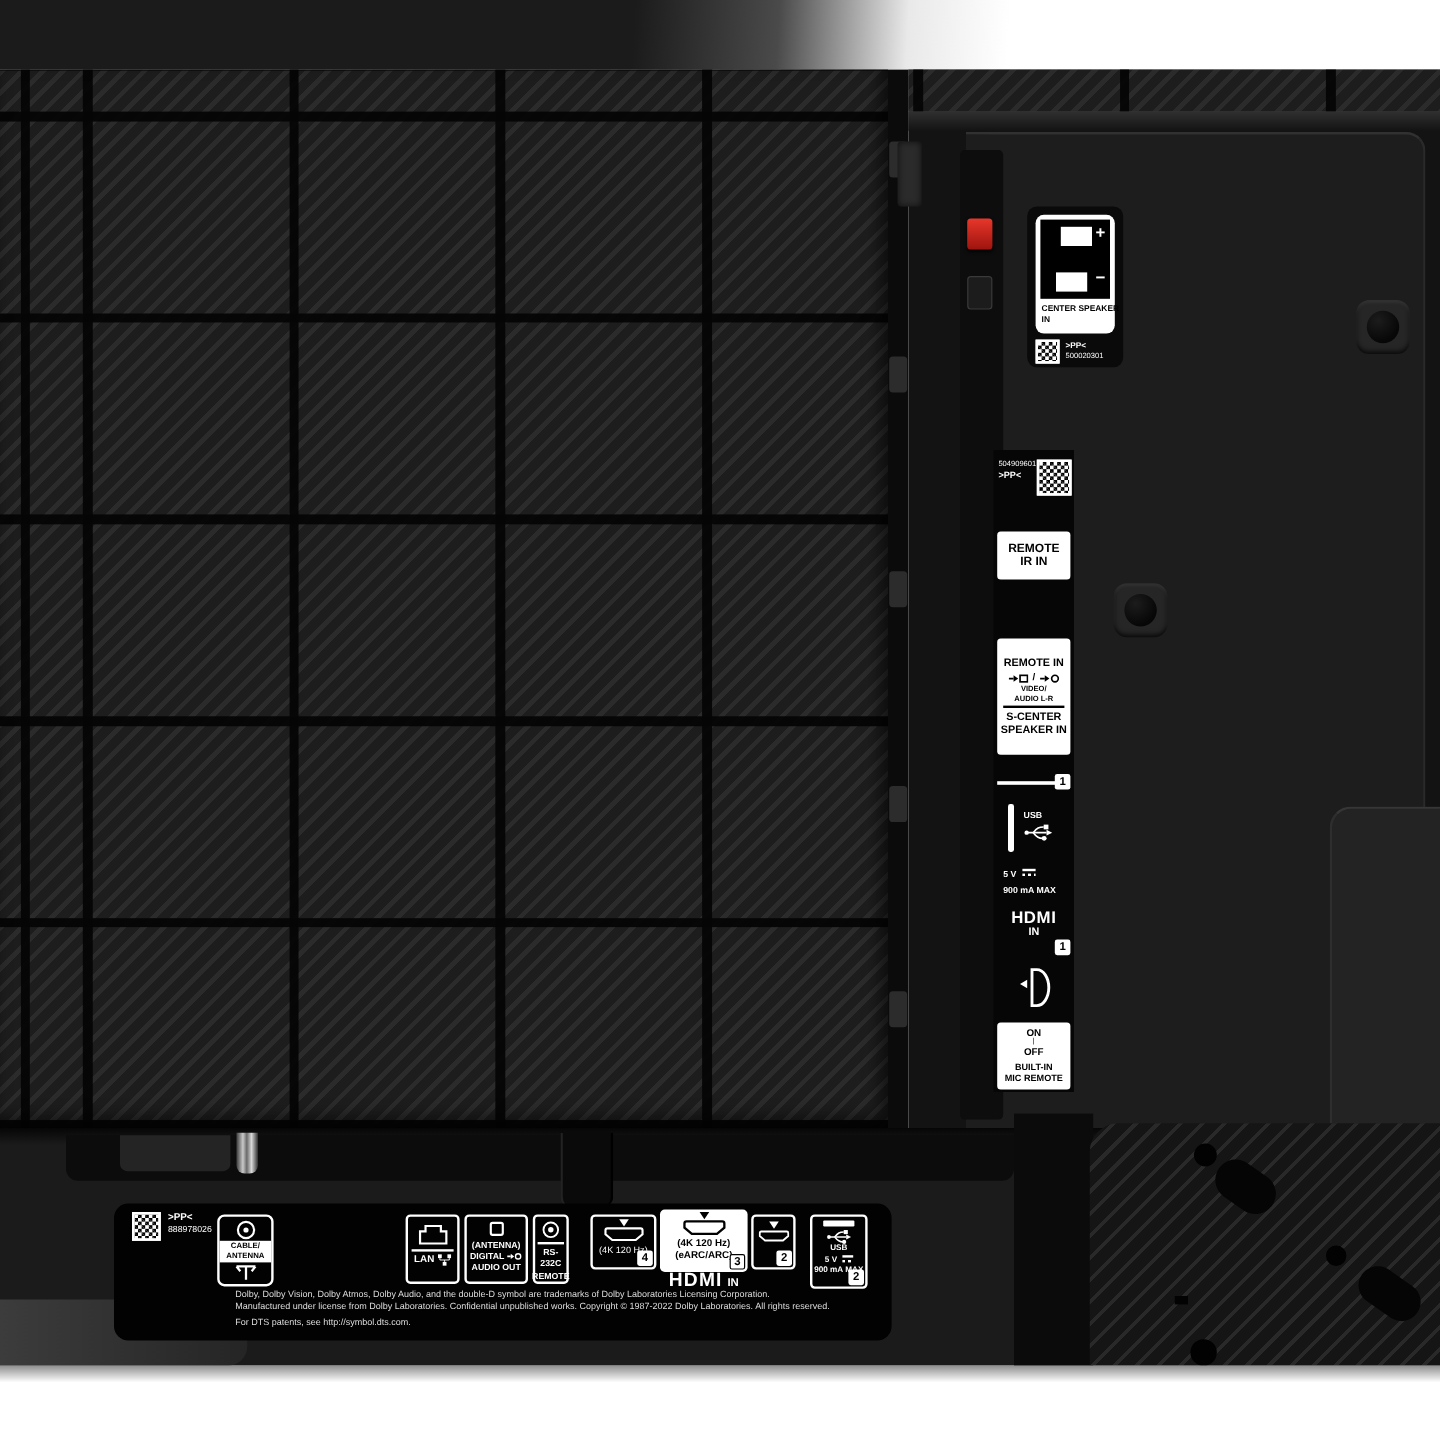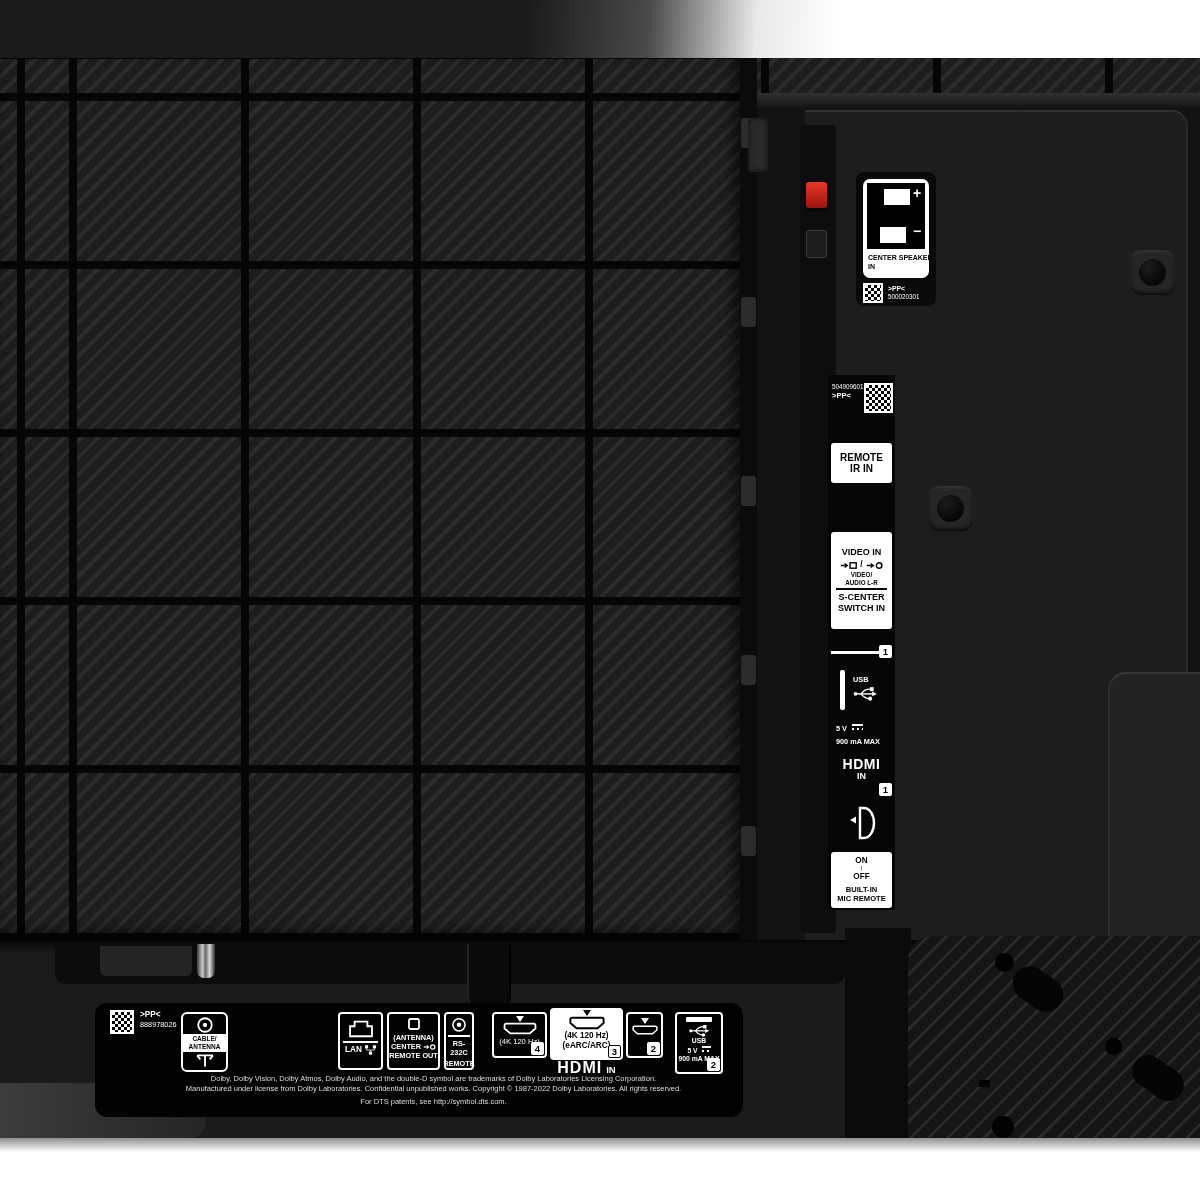--- a/index.html
+++ b/index.html
@@ -125,7 +125,7 @@
     </div>
 
     <div class="a wbox" style="left:3px;top:157px;width:61px;height:97px">
-      <div class="t9 bb">VIDEO IN</div>
+      <div class="t9 bb">REMOTE IN</div>
       <div class="row" style="gap:3px;margin:2px 0 1px 0;color:#000">
         <svg width="17" height="9" viewBox="0 0 22 11">
           <path d="M1 5.5h5" stroke="#000" stroke-width="2" fill="none"></path>

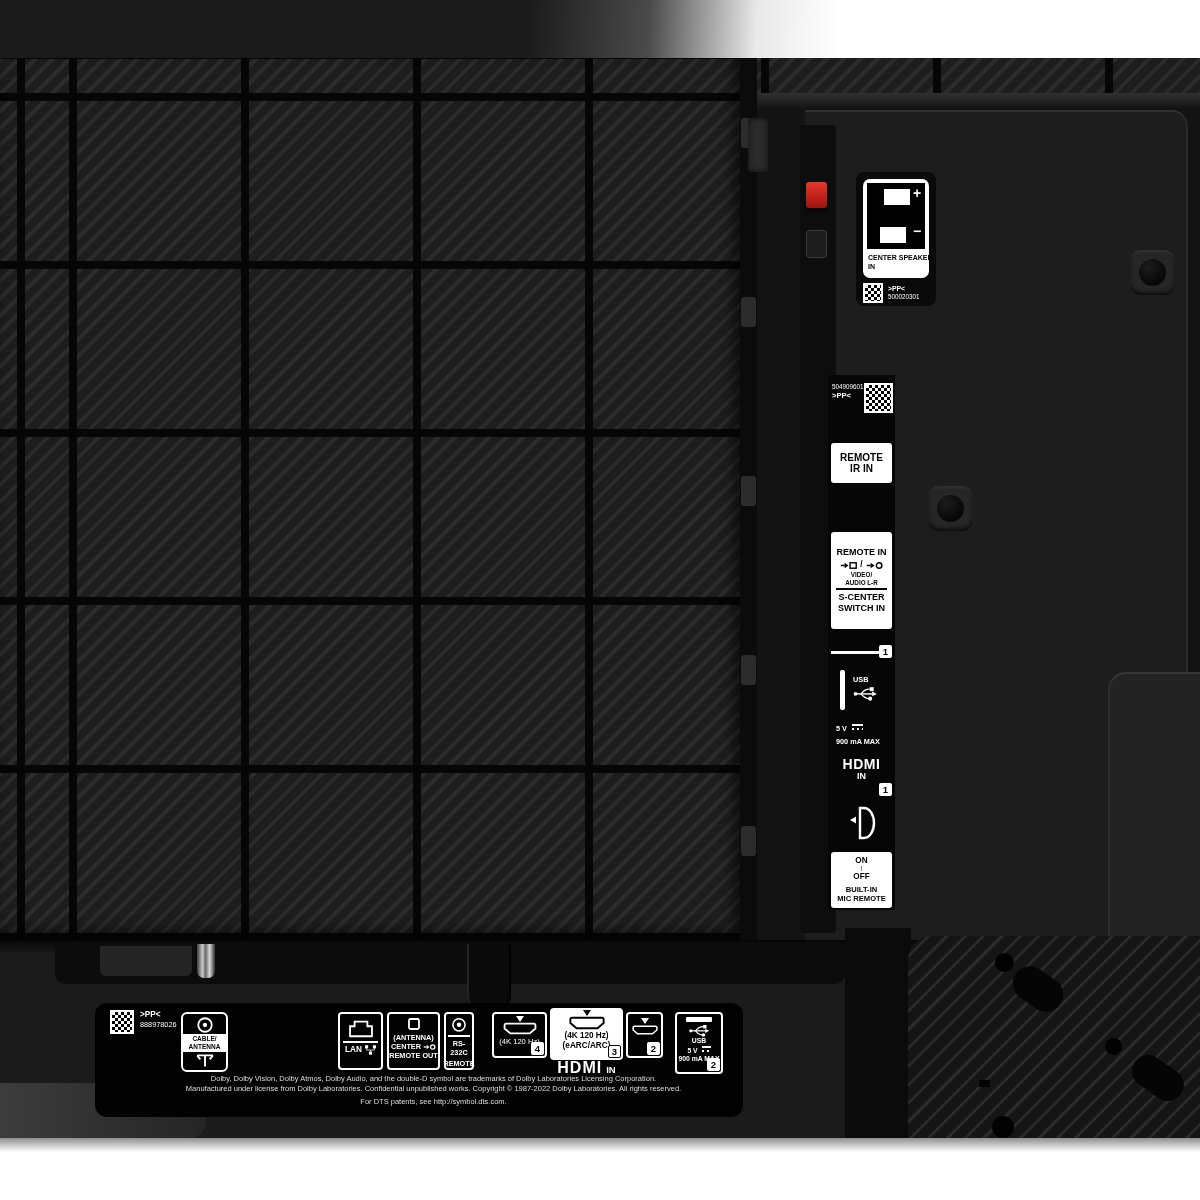--- a/index.html
+++ b/index.html
@@ -143,7 +143,7 @@
       <div class="t6 b">AUDIO L-R</div>
       <div class="hr"></div>
       <div class="t9 bb">S-CENTER</div>
-      <div class="t9 bb">SWITCH IN</div>
+      <div class="t9 bb">SPEAKER IN</div>
     </div>
 
     <div class="a" style="left:3px;top:276px;width:49px;height:3px;background:#fff"></div>

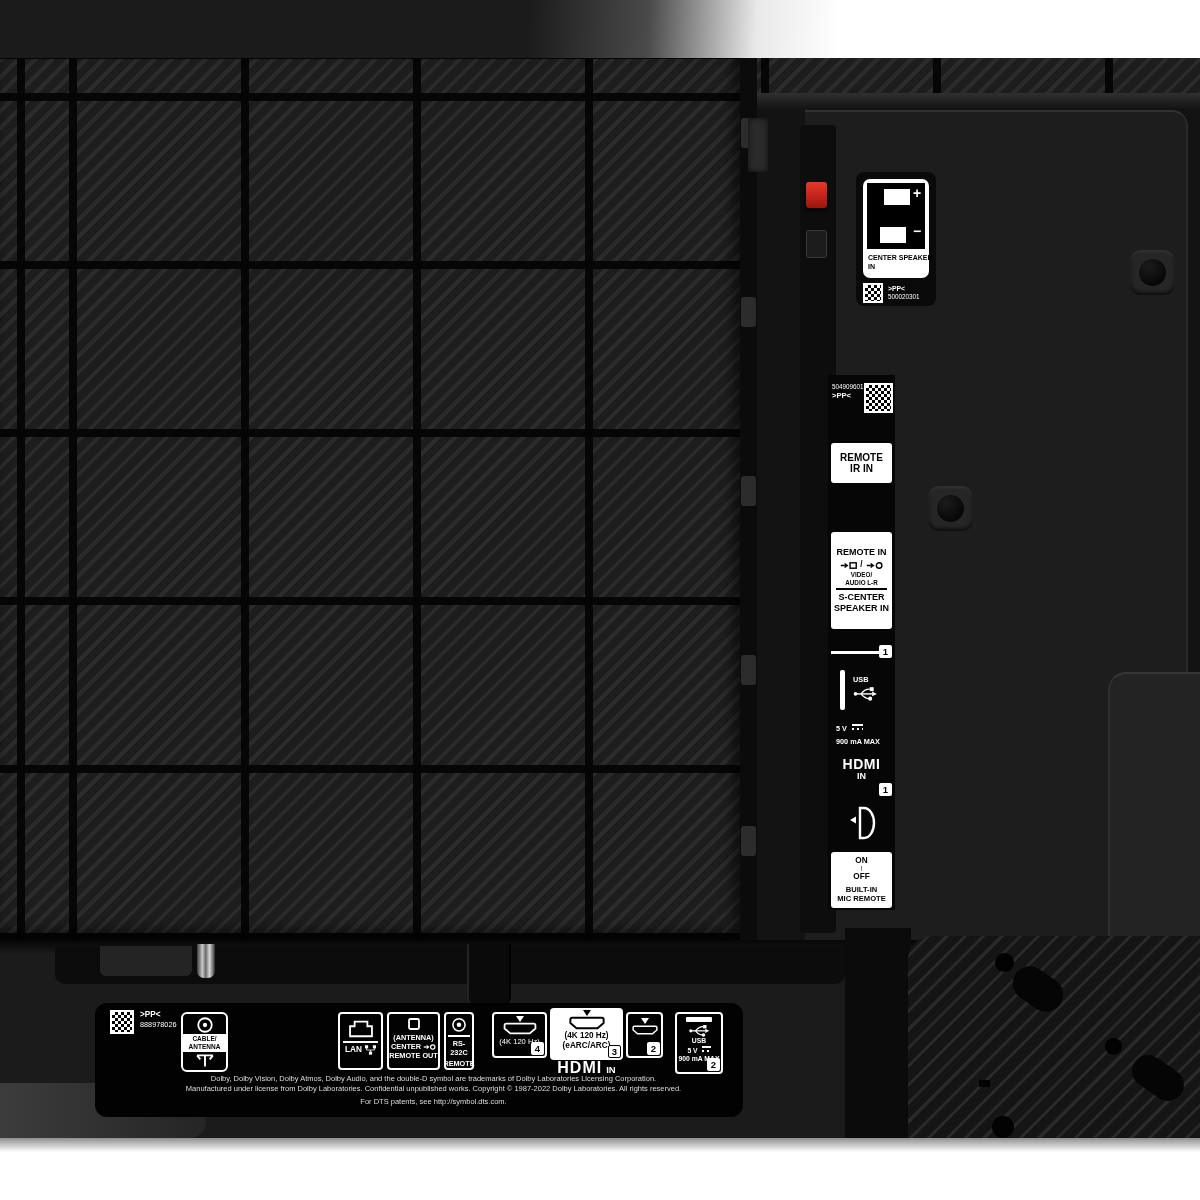--- a/index.html
+++ b/index.html
@@ -251,7 +251,7 @@
       </svg>
       <div class="t7 b" style="margin-top:2px">(ANTENNA)</div>
       <div class="row" style="gap:2px">
-        <span class="t7 b">CENTER</span>
+        <span class="t7 b">DIGITAL</span>
         <svg width="13" height="8" viewBox="0 0 18 11">
           <path d="M1 5.5h4" stroke="#fff" stroke-width="1.8" fill="none"></path>
           <polygon points="5,2.5 9,5.5 5,8.5" fill="#fff"></polygon>

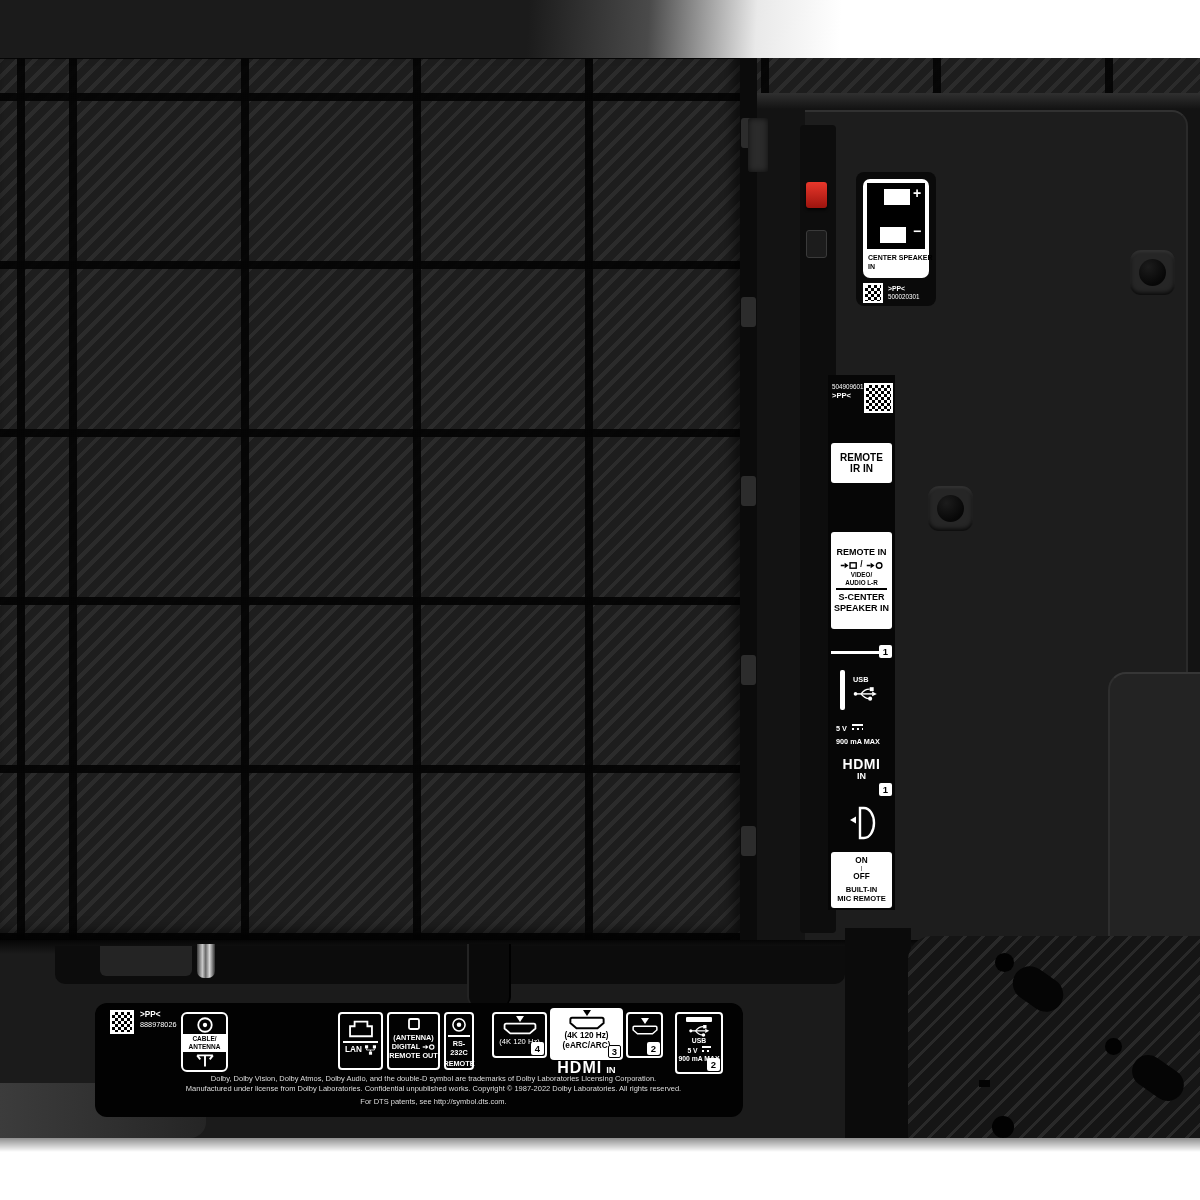--- a/index.html
+++ b/index.html
@@ -258,7 +258,7 @@
           <circle cx="13.5" cy="5.5" r="3" fill="none" stroke="#fff" stroke-width="1.6"></circle>
         </svg>
       </div>
-      <div class="t7 b">REMOTE OUT</div>
+      <div class="t7 b">AUDIO OUT</div>
     </div>
 
     <div class="a obox" style="left:349px;top:9px;width:30px;height:58px;justify-content:flex-start">

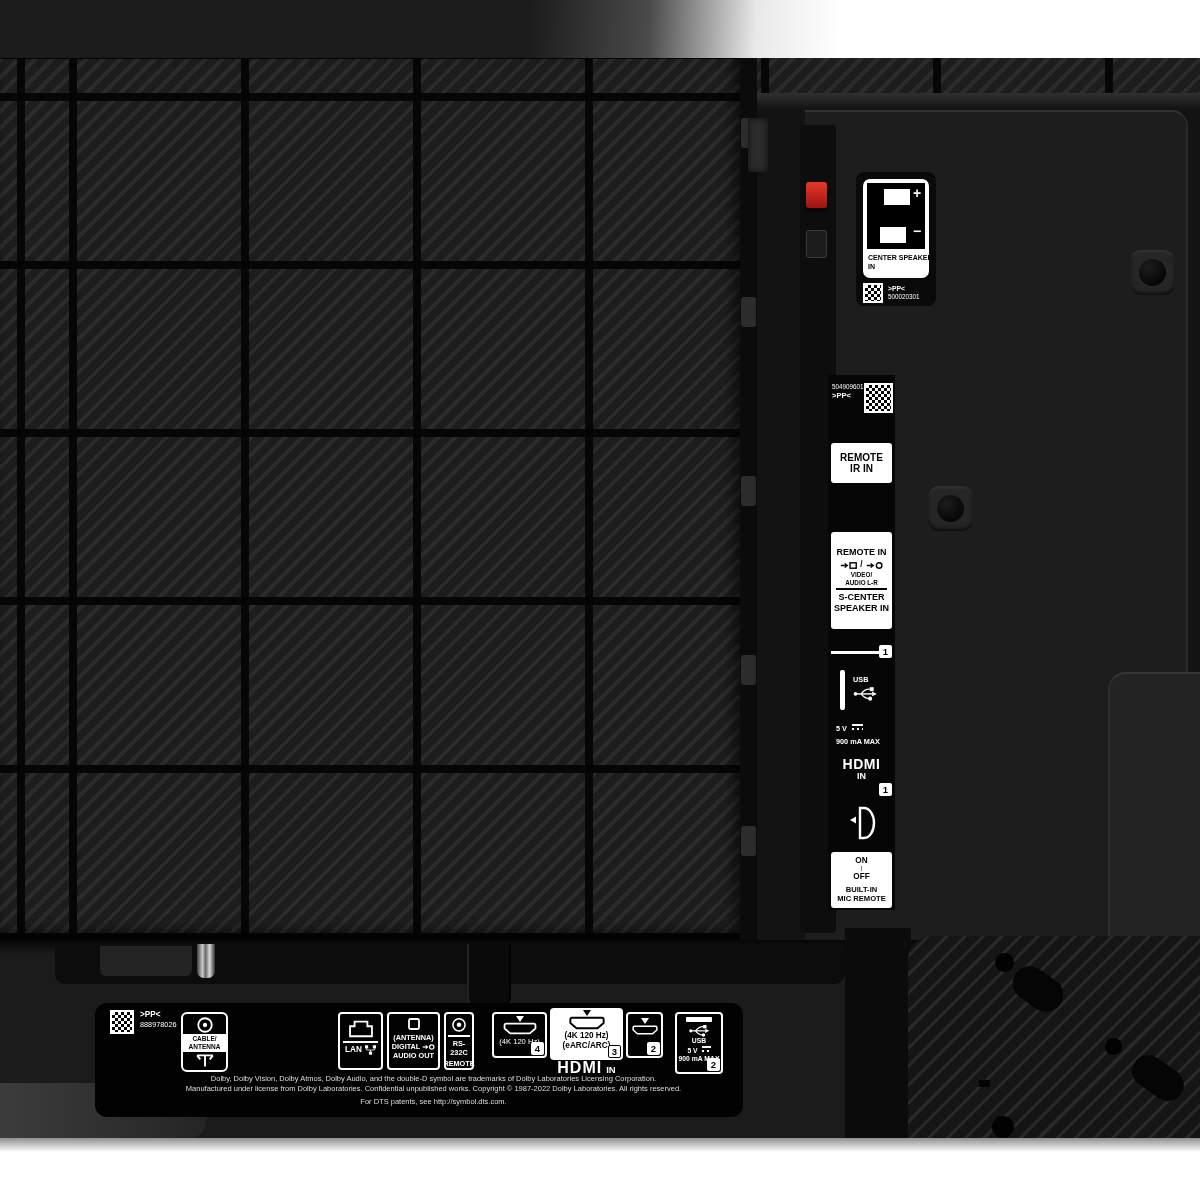--- a/index.html
+++ b/index.html
@@ -323,7 +323,7 @@
       <div class="a badge" style="right:1px;bottom:1px">2</div>
     </div>
 
-    <div class="a" style="left:86px;top:71px;width:505px;color:#dedede;font-size:7.5px;line-height:1.32;text-align:center">
+    <div class="a" style="left:101px;top:71px;width:505px;color:#dedede;font-size:7.5px;line-height:1.32;text-align:left">
       <div style="white-space:nowrap">Dolby, Dolby Vision, Dolby Atmos, Dolby Audio, and the double-D symbol are trademarks of Dolby Laboratories Licensing Corporation.</div>
       <div style="white-space:nowrap">Manufactured under license from Dolby Laboratories. Confidential unpublished works. Copyright © 1987-2022 Dolby Laboratories. All rights reserved.</div>
       <div style="margin-top:3px;white-space:nowrap">For DTS patents, see http://symbol.dts.com.</div>

